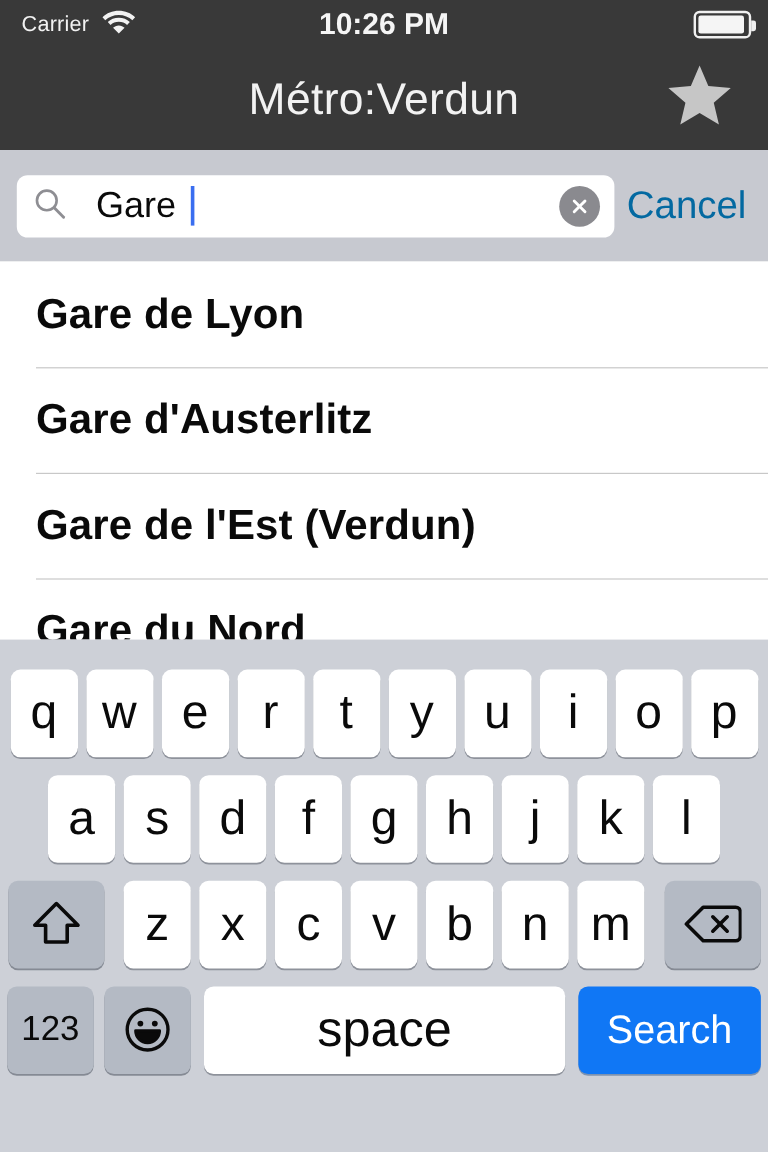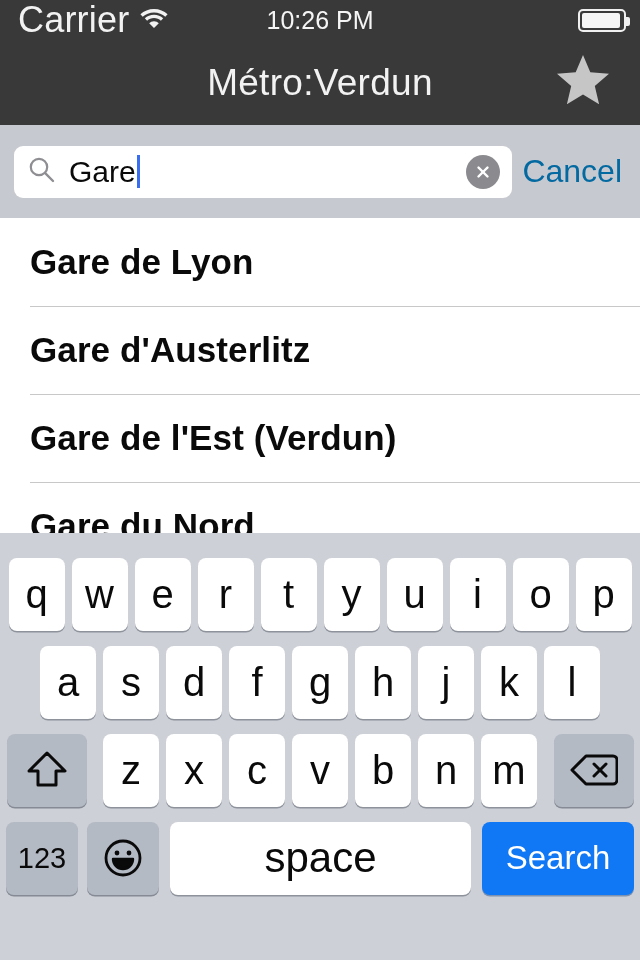--- a/index.html
+++ b/index.html
@@ -28,7 +28,7 @@
     position:absolute; left:18px;
     display:flex; align-items:center; gap:10px;
   }
-  .sb-carrier { font-size:36px; letter-spacing:0.2px; color:#f2f2f2; }
+  .sb-carrier { font-size:18px; letter-spacing:0.2px; color:#f2f2f2; }
   .wifi-ic { display:block; }
   .sb-time {
     position:absolute; left:0; width:640px;

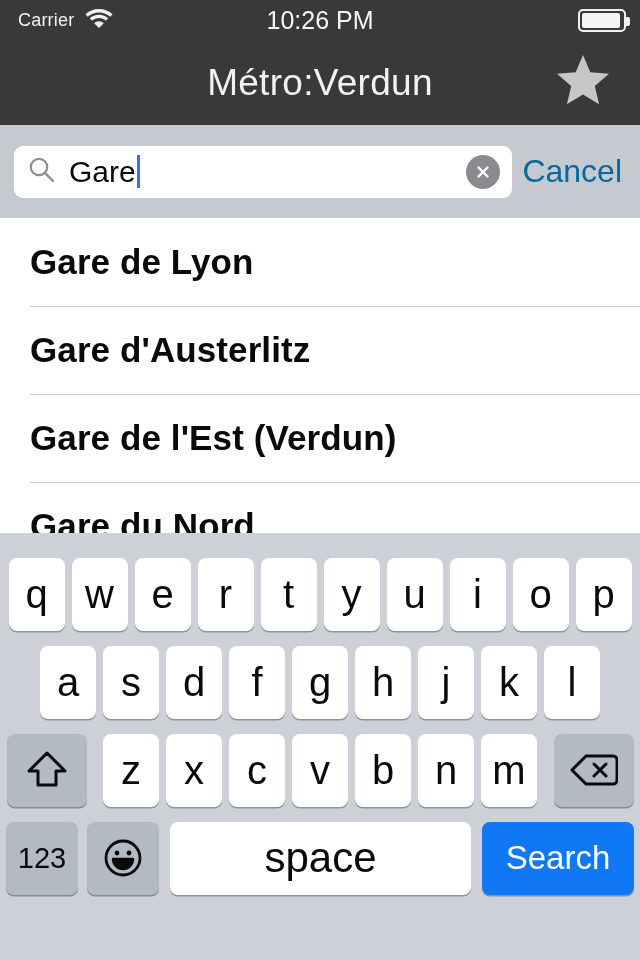--- a/index.html
+++ b/index.html
@@ -33,7 +33,7 @@
   .sb-time {
     position:absolute; left:0; width:640px;
     text-align:center;
-    font-size:25px; font-weight:normal; color:#f5f5f5;
+    font-size:25px; font-weight:bold; color:#f5f5f5;
   }
   .sb-right { position:absolute; right:14px; display:flex; align-items:center; }
   .batt {

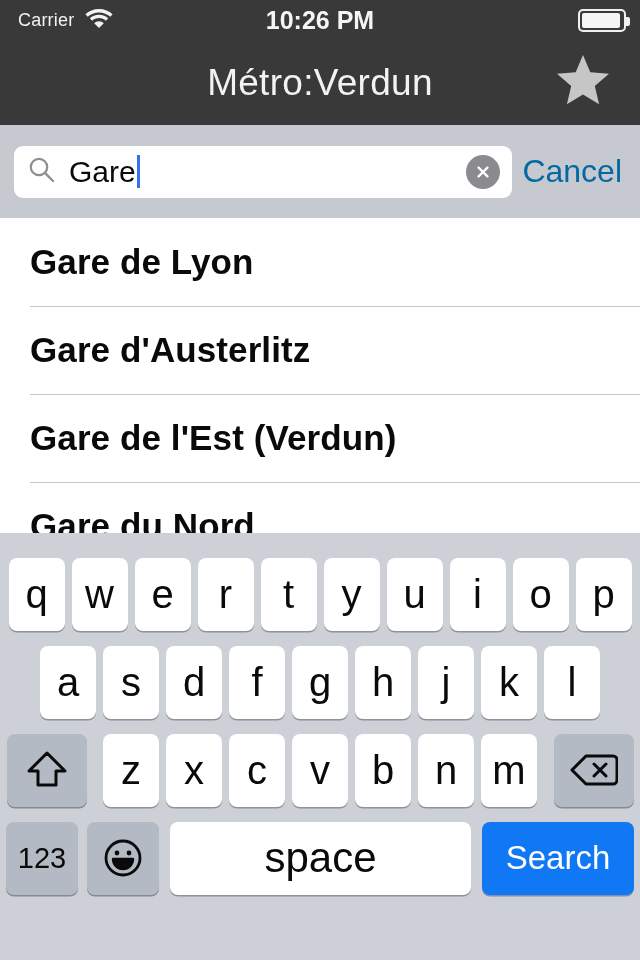--- a/index.html
+++ b/index.html
@@ -85,6 +85,7 @@
     border-radius:9px;
     display:flex; align-items:center;
     padding:0 14px;
+    gap:11px;
   }
   .mag-ic { flex:0 0 auto; margin-right:14px; }
   #search-value {

